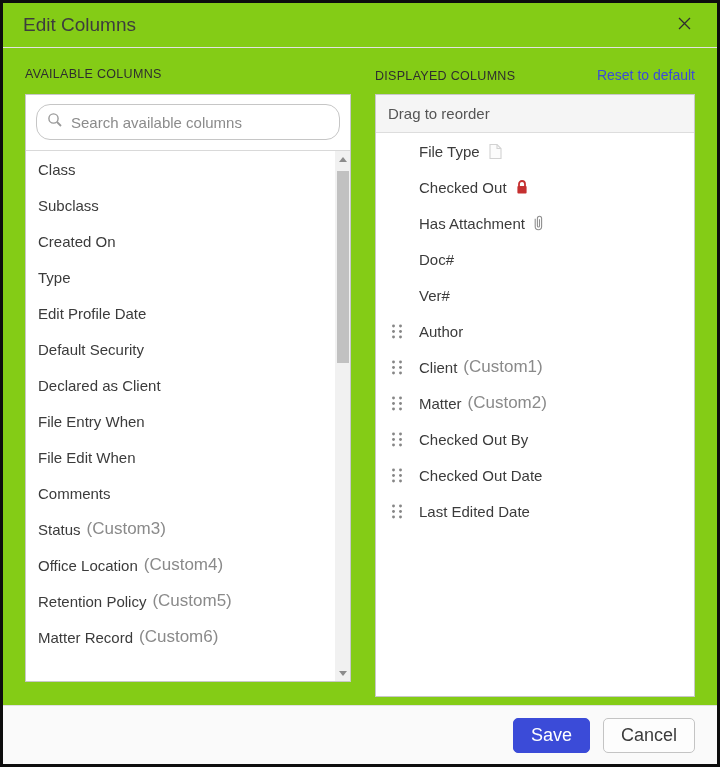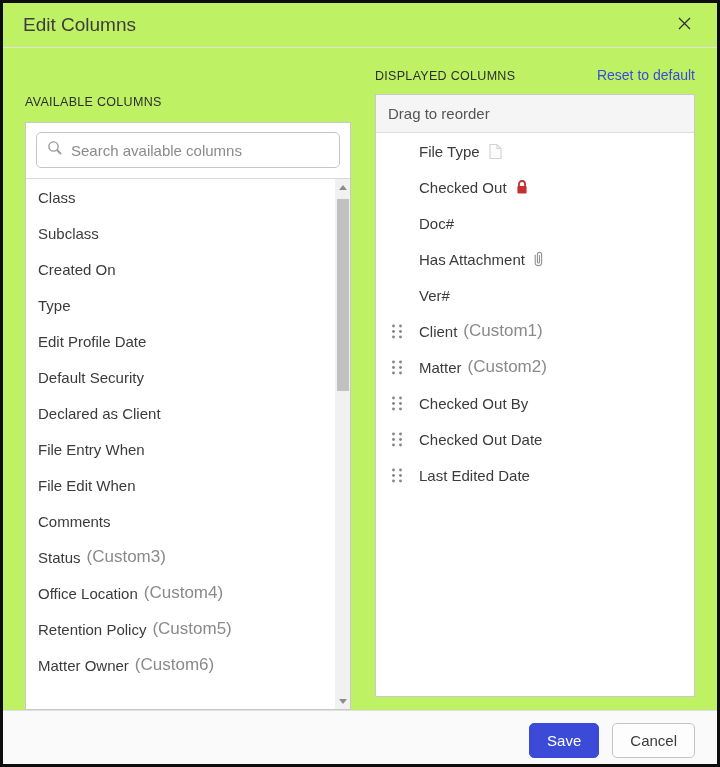--- a/index.html
+++ b/index.html
@@ -8,7 +8,7 @@
   .frame {
     width:720px; height:767px;
     border:3px solid #0d0d0d;
-    background:#bef264;
+    background:#84cc16;
     display:flex; flex-direction:column;
     overflow:hidden;
   }

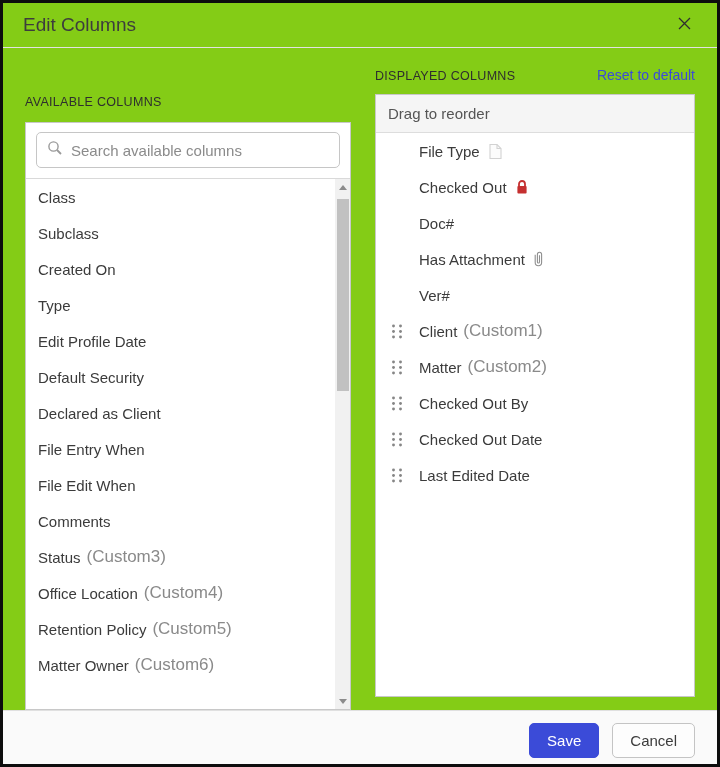--- a/index.html
+++ b/index.html
@@ -28,7 +28,7 @@
   
   .content { flex:1 1 auto; padding:19px 22px 0 22px; position:relative; }
   .columns { display:flex; }
-  .col-left { width:326px; flex:0 0 326px;margin-top:28px; }
+  .col-left { width:326px; flex:0 0 326px; }
   .col-right { flex:1 1 auto; margin-left:24px; }
   .label-row { display:flex; align-items:baseline; height:19px; margin-bottom:8px; }
   .section-label { font-size:12.5px; color:#2e2e2e; letter-spacing:.3px; }

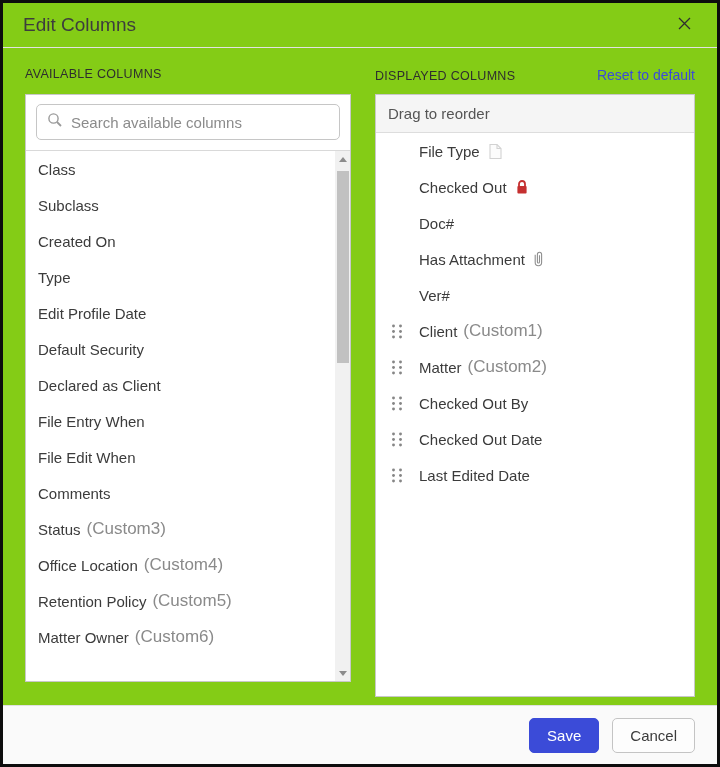--- a/index.html
+++ b/index.html
@@ -41,7 +41,7 @@
   .search-wrap { padding:9px 10px 10px 10px; }
   .search-box {
     display:flex; align-items:center;
-    border:1px solid #c6c6c6; border-radius:5px;
+    border:1px solid #c6c6c6; border-radius:14px;
     height:36px; padding:0 10px; background:#fff;
   }
   .search-box input {

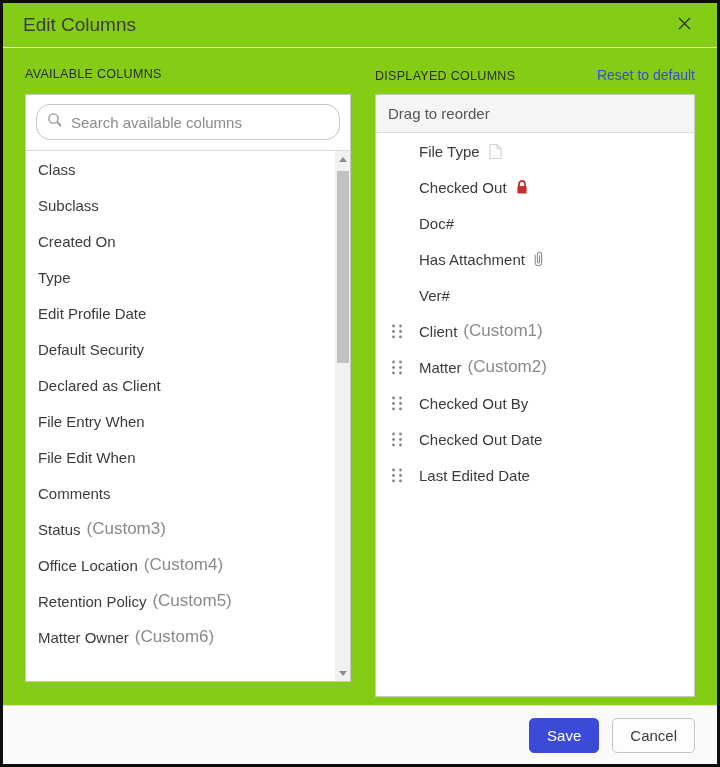--- a/index.html
+++ b/index.html
@@ -250,19 +250,6 @@
                     <circle cx="9.5" cy="13" r="1.45" fill="#868686"></circle>
                   </svg>
                 </span>
-                <span>Doc#</span>
-              </div>
-              <div class="disp-item">
-                <span class="handle hidden">
-                  <svg width="12" height="15" viewBox="0 0 12 15">
-                    <circle cx="2.5" cy="2" r="1.45" fill="#868686"></circle>
-                    <circle cx="9.5" cy="2" r="1.45" fill="#868686"></circle>
-                    <circle cx="2.5" cy="7.5" r="1.45" fill="#868686"></circle>
-                    <circle cx="9.5" cy="7.5" r="1.45" fill="#868686"></circle>
-                    <circle cx="2.5" cy="13" r="1.45" fill="#868686"></circle>
-                    <circle cx="9.5" cy="13" r="1.45" fill="#868686"></circle>
-                  </svg>
-                </span>
                 <span>Has Attachment</span>
                 <span class="item-icon">
                   <svg width="11" height="17" viewBox="0 0 11 17">
@@ -281,6 +268,19 @@
                     <circle cx="9.5" cy="13" r="1.45" fill="#868686"></circle>
                   </svg>
                 </span>
+                <span>Doc#</span>
+              </div>
+              <div class="disp-item">
+                <span class="handle hidden">
+                  <svg width="12" height="15" viewBox="0 0 12 15">
+                    <circle cx="2.5" cy="2" r="1.45" fill="#868686"></circle>
+                    <circle cx="9.5" cy="2" r="1.45" fill="#868686"></circle>
+                    <circle cx="2.5" cy="7.5" r="1.45" fill="#868686"></circle>
+                    <circle cx="9.5" cy="7.5" r="1.45" fill="#868686"></circle>
+                    <circle cx="2.5" cy="13" r="1.45" fill="#868686"></circle>
+                    <circle cx="9.5" cy="13" r="1.45" fill="#868686"></circle>
+                  </svg>
+                </span>
                 <span>Ver#</span>
               </div>
               <div class="disp-item">

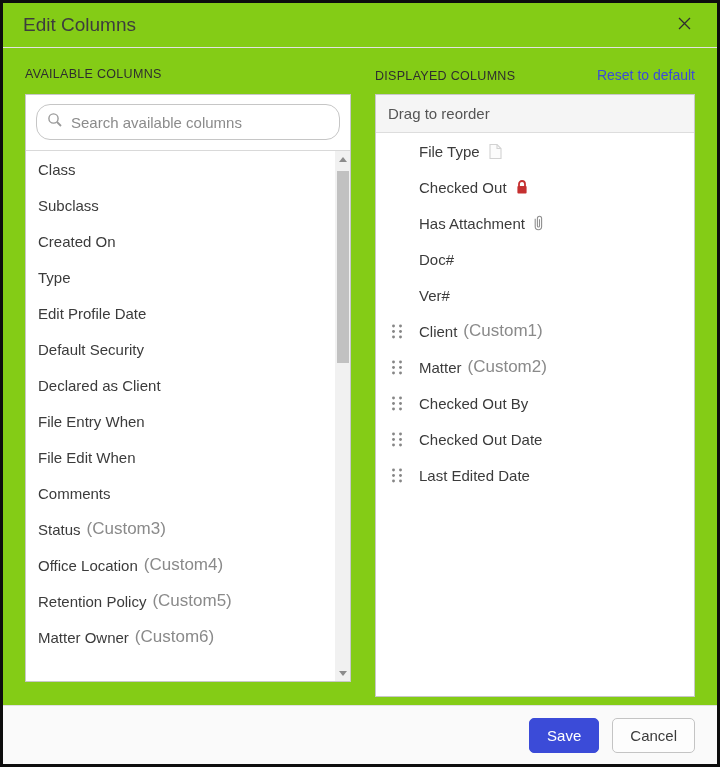--- a/index.html
+++ b/index.html
@@ -294,6 +294,19 @@
                     <circle cx="9.5" cy="13" r="1.45" fill="#868686"></circle>
                   </svg>
                 </span>
+                <span>Author</span>
+              </div>
+              <div class="disp-item">
+                <span class="handle">
+                  <svg width="12" height="15" viewBox="0 0 12 15">
+                    <circle cx="2.5" cy="2" r="1.45" fill="#868686"></circle>
+                    <circle cx="9.5" cy="2" r="1.45" fill="#868686"></circle>
+                    <circle cx="2.5" cy="7.5" r="1.45" fill="#868686"></circle>
+                    <circle cx="9.5" cy="7.5" r="1.45" fill="#868686"></circle>
+                    <circle cx="2.5" cy="13" r="1.45" fill="#868686"></circle>
+                    <circle cx="9.5" cy="13" r="1.45" fill="#868686"></circle>
+                  </svg>
+                </span>
                 <span>Client</span>
                 <span class="custom-tag">(Custom1)</span>
               </div>

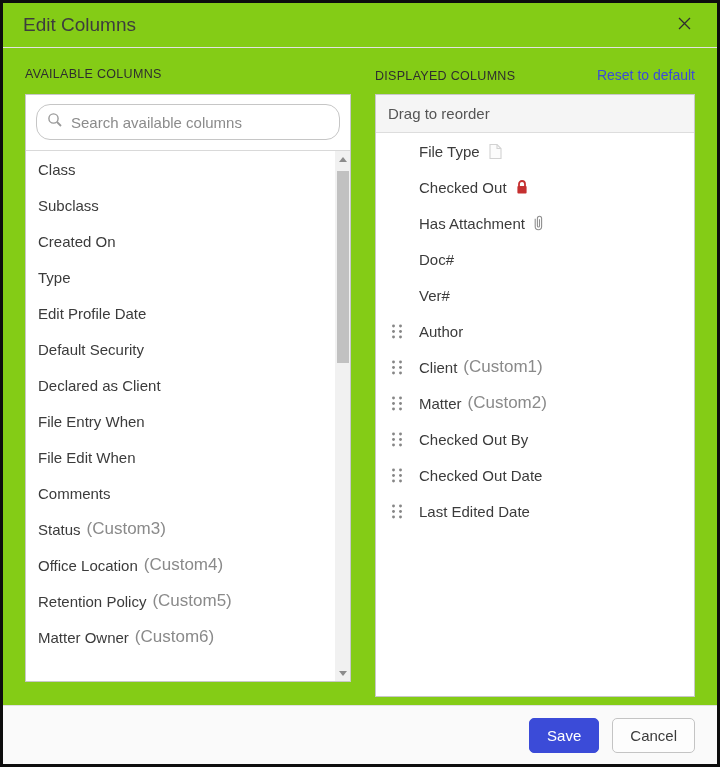--- a/index.html
+++ b/index.html
@@ -180,7 +180,7 @@
                   <span class="custom-tag">(Custom5)</span>
                 </div>
                 <div class="avail-item">
-                  <span>Matter Owner</span>
+                  <span>Matter Record</span>
                   <span class="custom-tag">(Custom6)</span>
                 </div>
               </div>

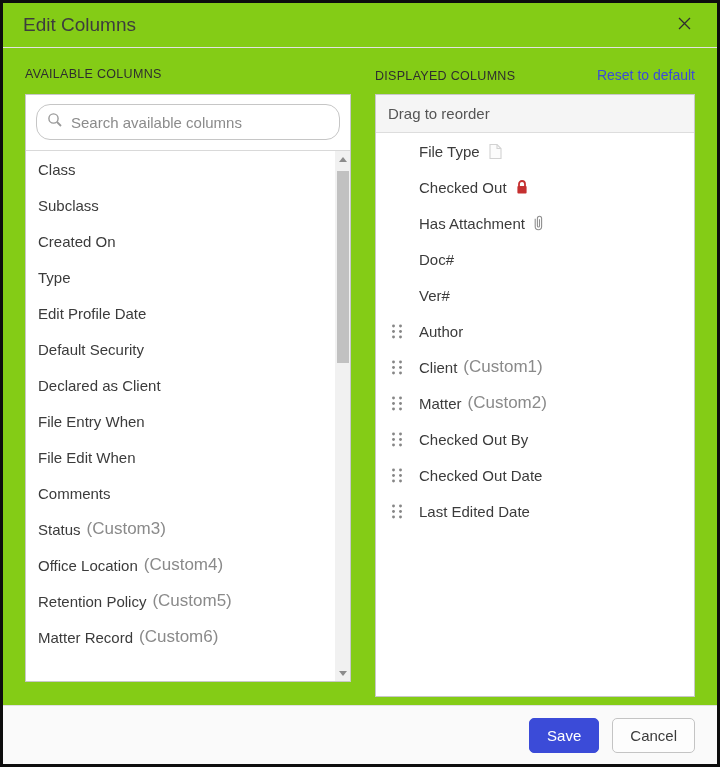--- a/index.html
+++ b/index.html
@@ -95,7 +95,7 @@
   }
   .btn {
     font-family:"Liberation Sans", sans-serif;
-    font-size:15px; border-radius:5px; padding:0 17px; height:35px; cursor:pointer;
+    font-size:18px; border-radius:5px; padding:0 17px; height:35px; cursor:pointer;
   }
   .btn-save { background:#3b4bd8; color:#fff; border:1px solid #3b4bd8; }
   .btn-cancel { background:#fdfdfd; color:#3c3c3c; border:1px solid #c4c4c4; }

